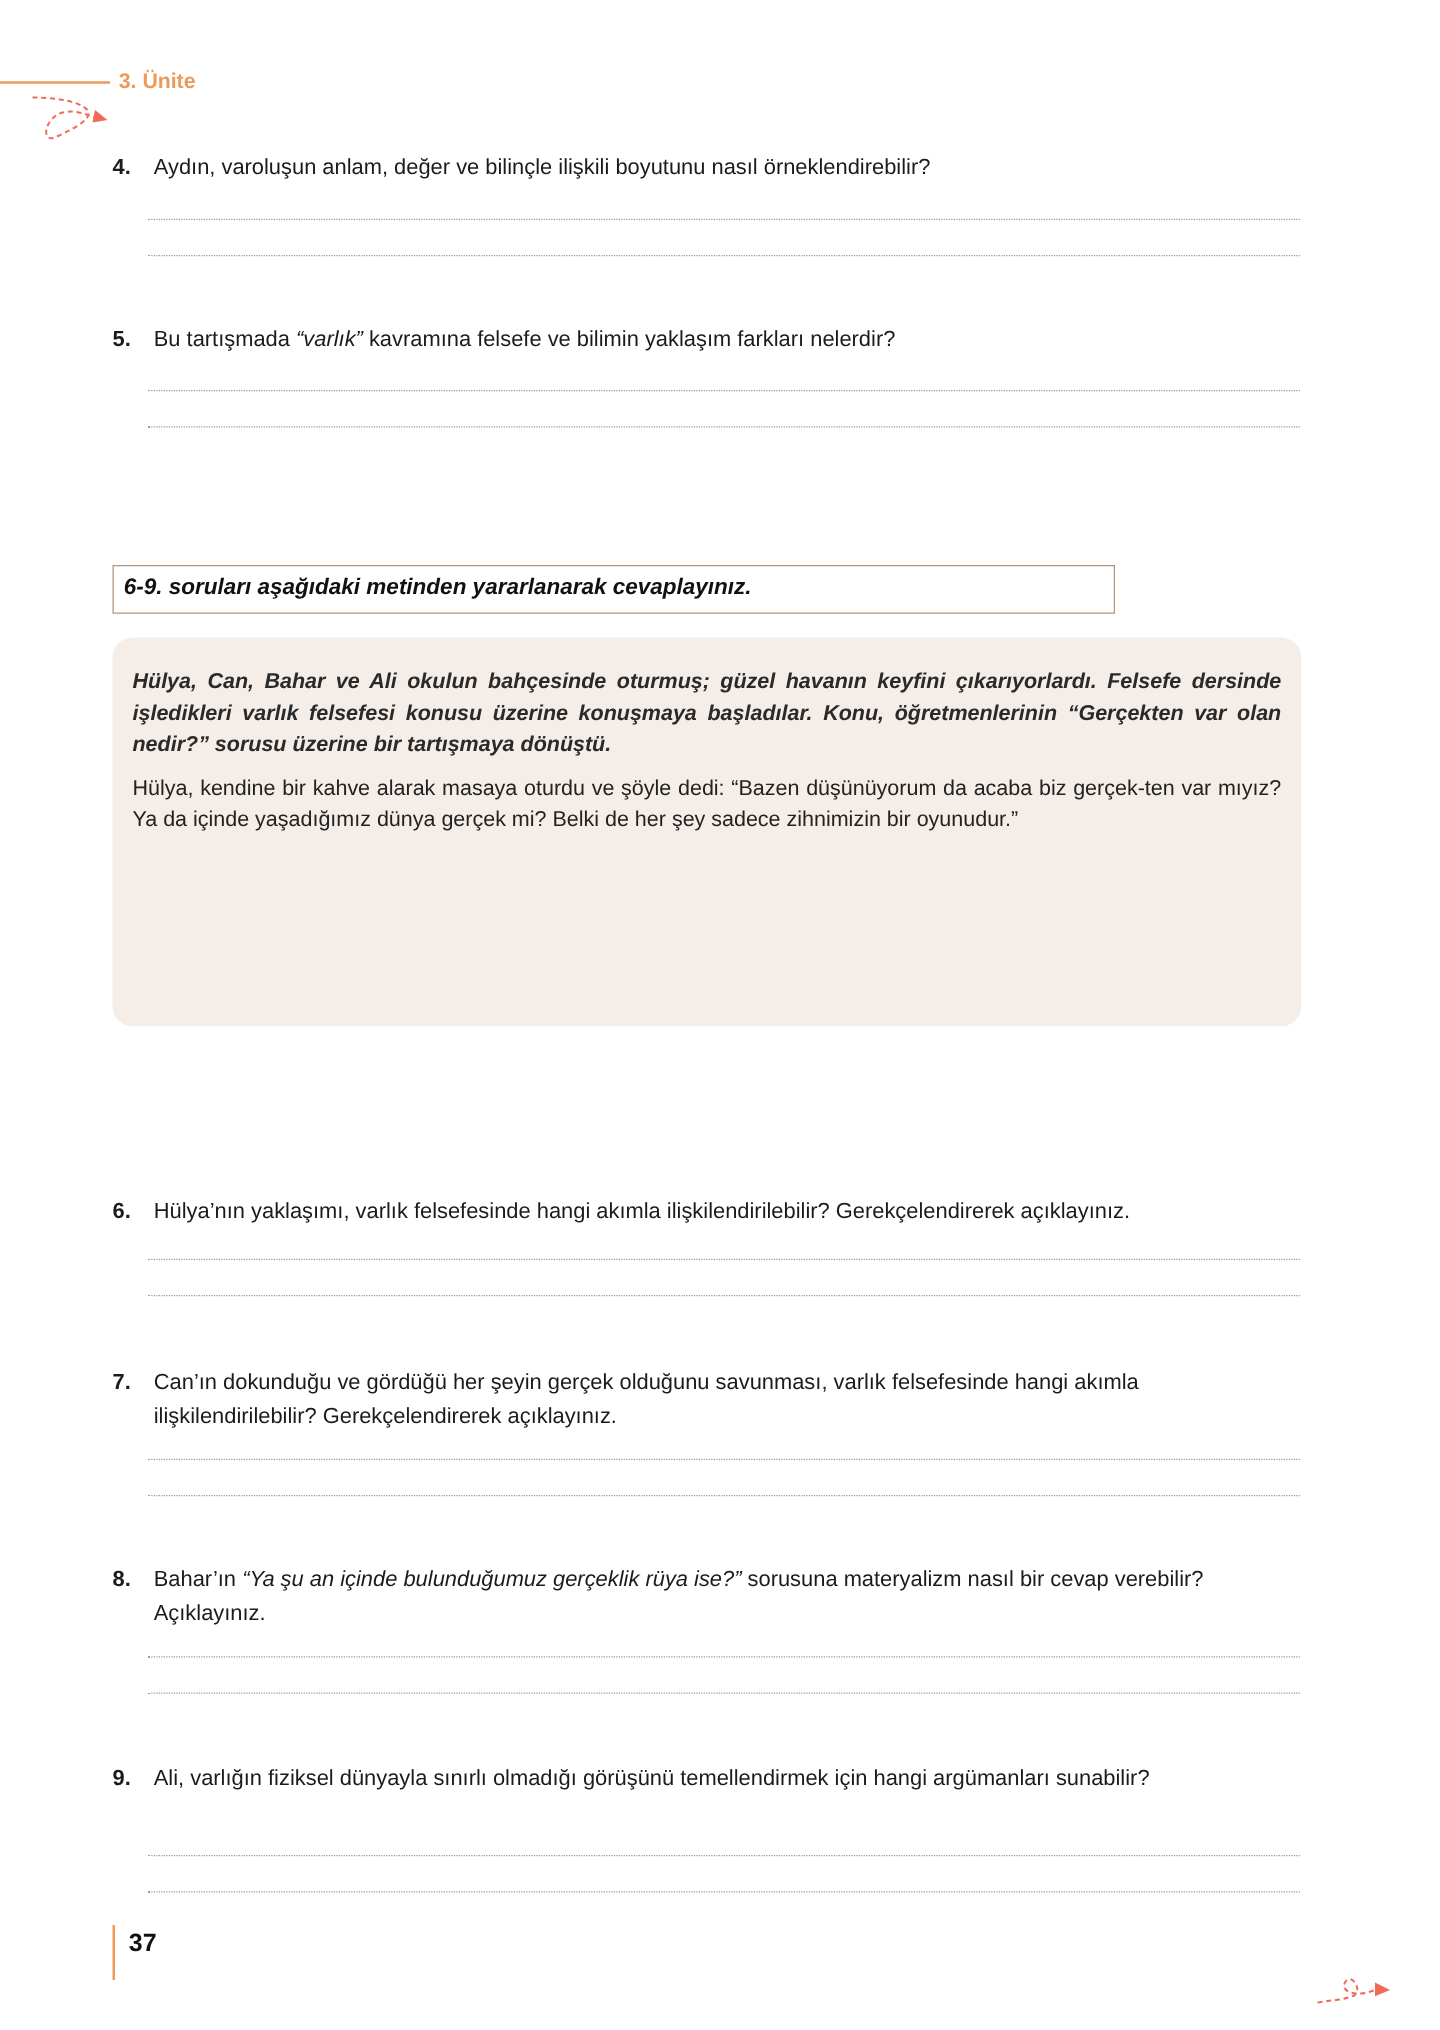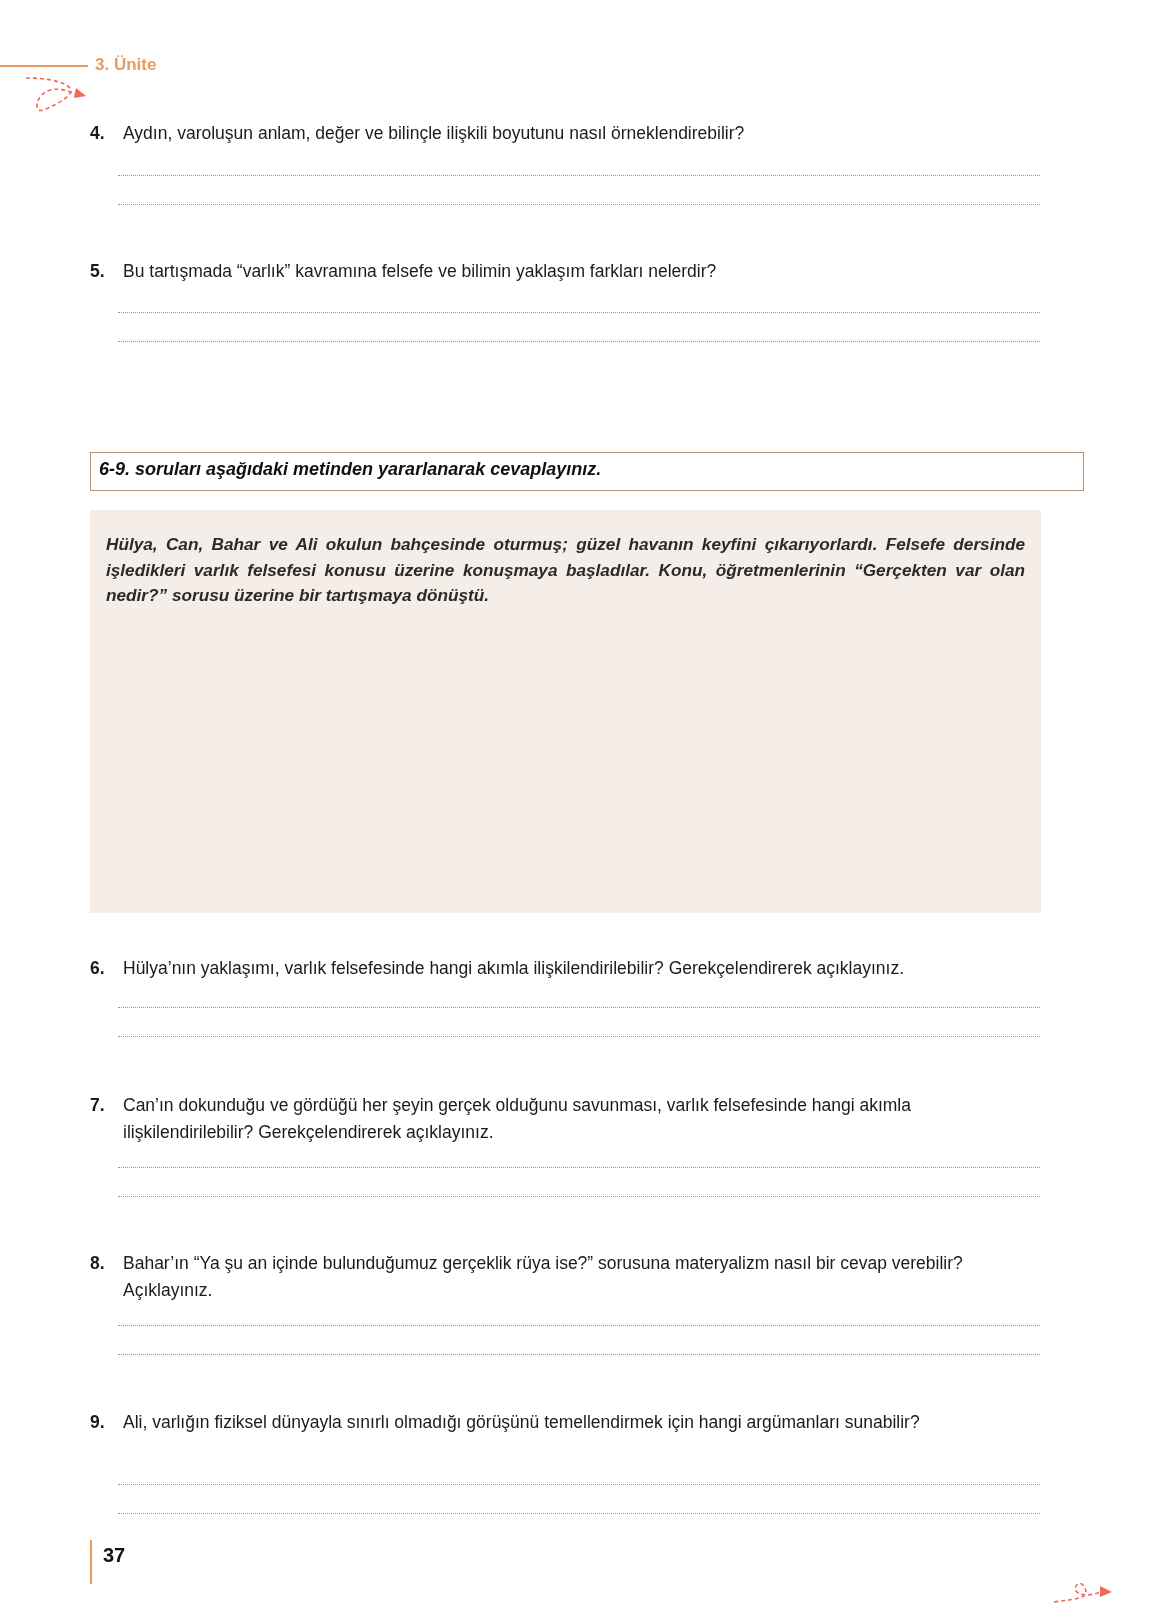--- a/index.html
+++ b/index.html
@@ -14,7 +14,7 @@
   .question { position: absolute; left: 90px; width: 940px; font-size: 17.5px; line-height: 27px; display: flex; }
   .q-num { width: 33px; font-weight: bold; flex: none; }
   .q-text { flex: 1; }
-  .q-text .quote { font-weight: normal; }
+  .q-text .quote { font-weight: normal; font-style: italic; }
 
   .answer-line { position: absolute; left: 118px; width: 922px; height: 0; border-top: 1.5px dotted #9a9a9a; }
 

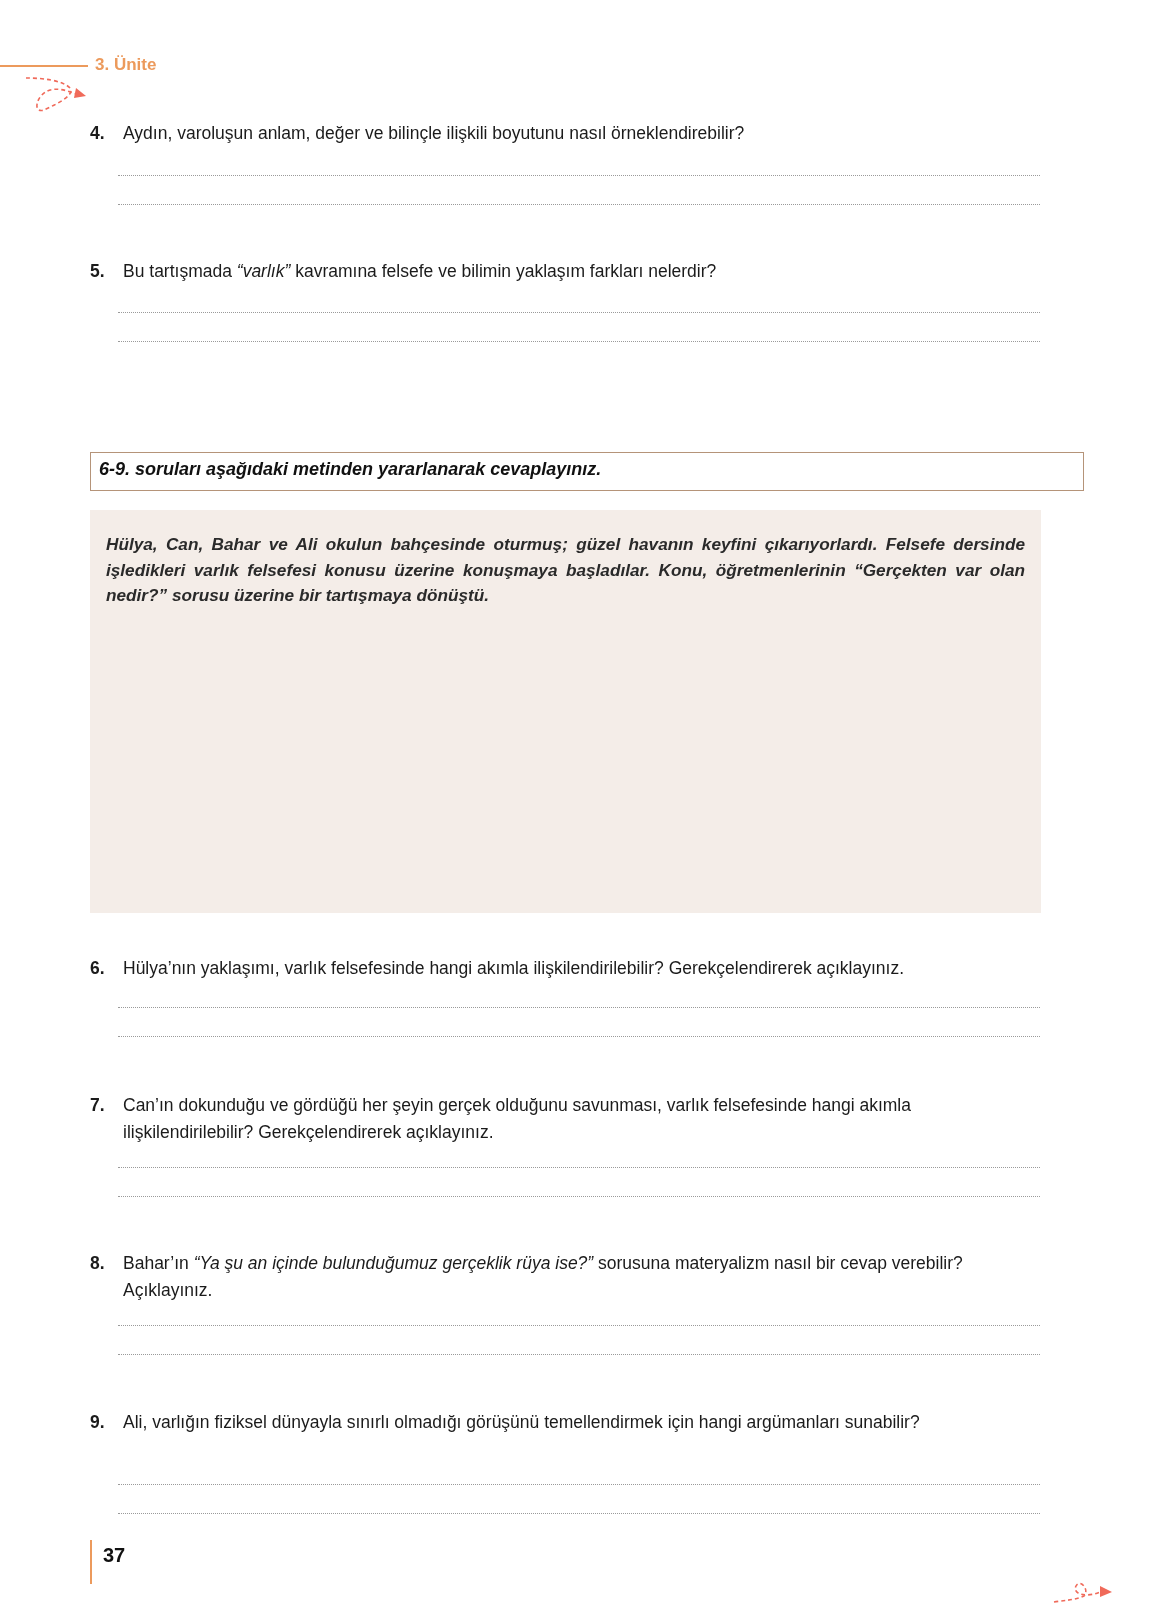--- a/index.html
+++ b/index.html
@@ -18,7 +18,7 @@
 
   .answer-line { position: absolute; left: 118px; width: 922px; height: 0; border-top: 1.5px dotted #9a9a9a; }
 
-  .instruction-box { position: absolute; left: 90px; top: 452px; width: 994px; height: 39px; border: 1.5px solid #b59479; padding: 6px 8px; }
+  .instruction-box { position: absolute; left: 90px; top: 452px; width: 802px; height: 39px; border: 1.5px solid #b59479; padding: 6px 8px; }
   .instruction-text { font-size: 18px; font-weight: bold; font-style: italic; color: #111; }
 
   .passage { position: absolute; left: 90px; top: 510px; width: 951px; height: 403px; background: #f4ede8; padding: 22px 16px 0 16px; }

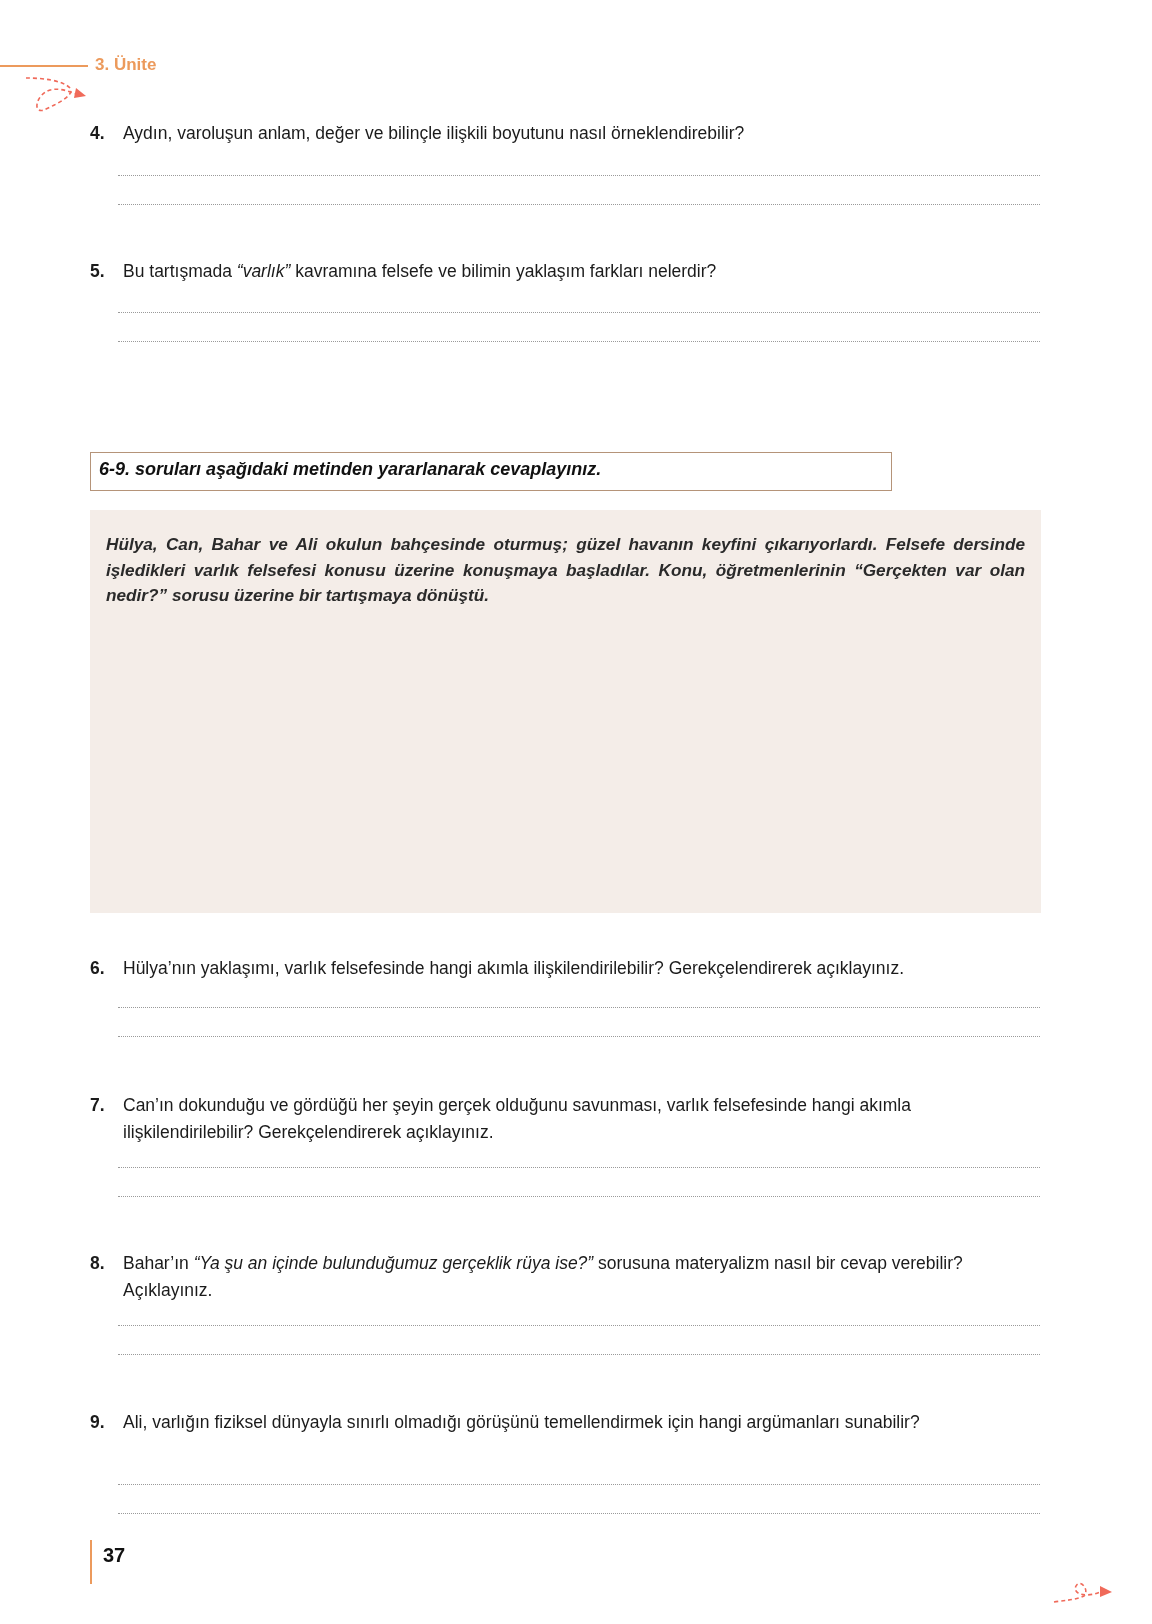--- a/index.html
+++ b/index.html
@@ -21,7 +21,7 @@
   .instruction-box { position: absolute; left: 90px; top: 452px; width: 802px; height: 39px; border: 1.5px solid #b59479; padding: 6px 8px; }
   .instruction-text { font-size: 18px; font-weight: bold; font-style: italic; color: #111; }
 
-  .passage { position: absolute; left: 90px; top: 510px; width: 951px; height: 403px; background: #f4ede8; padding: 22px 16px 0 16px; }
+  .passage { position: absolute; left: 90px; top: 510px; width: 951px; height: 311px; background: #f4ede8; padding: 22px 16px 0 16px; border-radius: 16px; }
   .passage p { font-size: 17.2px; line-height: 25.5px; margin-bottom: 9px; color: #222; text-align: justify; }
   .passage p.intro { font-style: italic; font-weight: bold; color: #2a2a2a; }
 

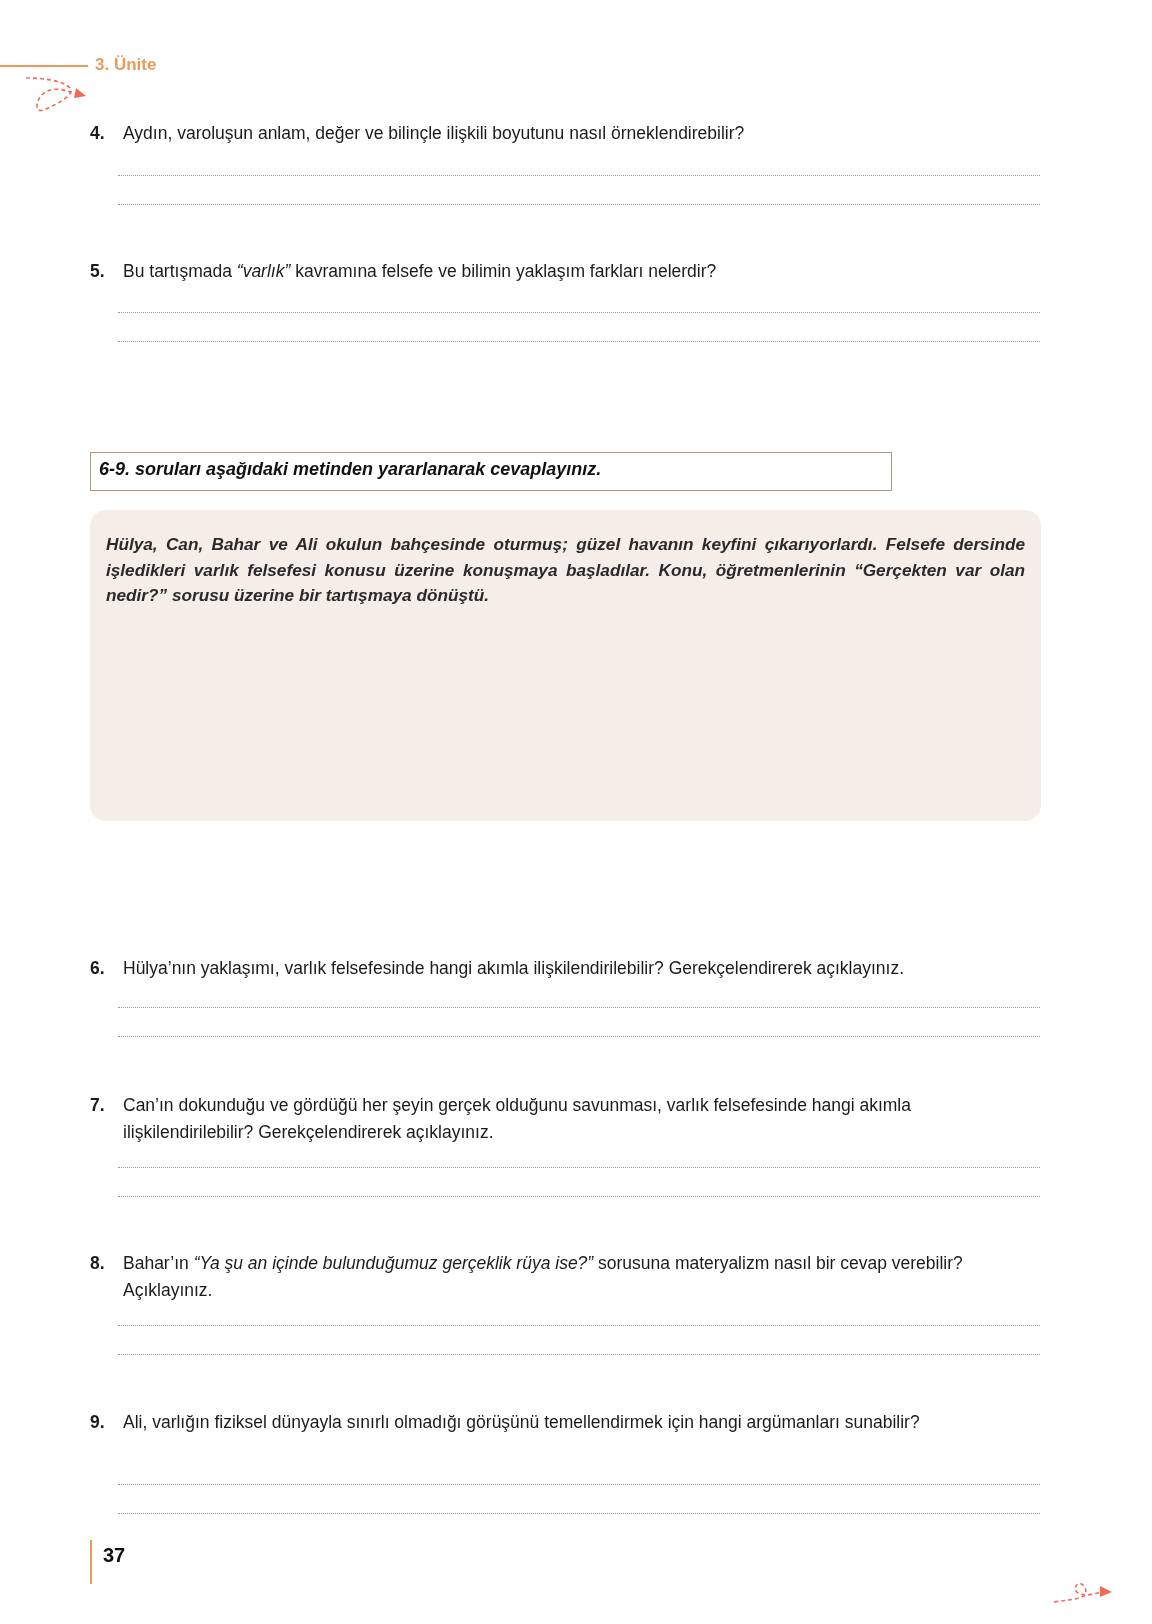--- a/index.html
+++ b/index.html
@@ -58,6 +58,7 @@
 
 <div class="passage">
   <p class="intro">Hülya, Can, Bahar ve Ali okulun bahçesinde oturmuş; güzel havanın keyfini çıkarıyorlardı. Felsefe dersinde işledikleri varlık felsefesi konusu üzerine konuşmaya başladılar. Konu, öğretmenlerinin “Gerçekten var olan nedir?” sorusu üzerine bir tartışmaya dönüştü.</p>
+  <p>Hülya, kendine bir kahve alarak masaya oturdu ve şöyle dedi: “Bazen düşünüyorum da acaba biz gerçek-ten var mıyız? Ya da içinde yaşadığımız dünya gerçek mi? Belki de her şey sadece zihnimizin bir oyunudur.”</p>
 </div>
 
 <div class="question" style="top:955px">

